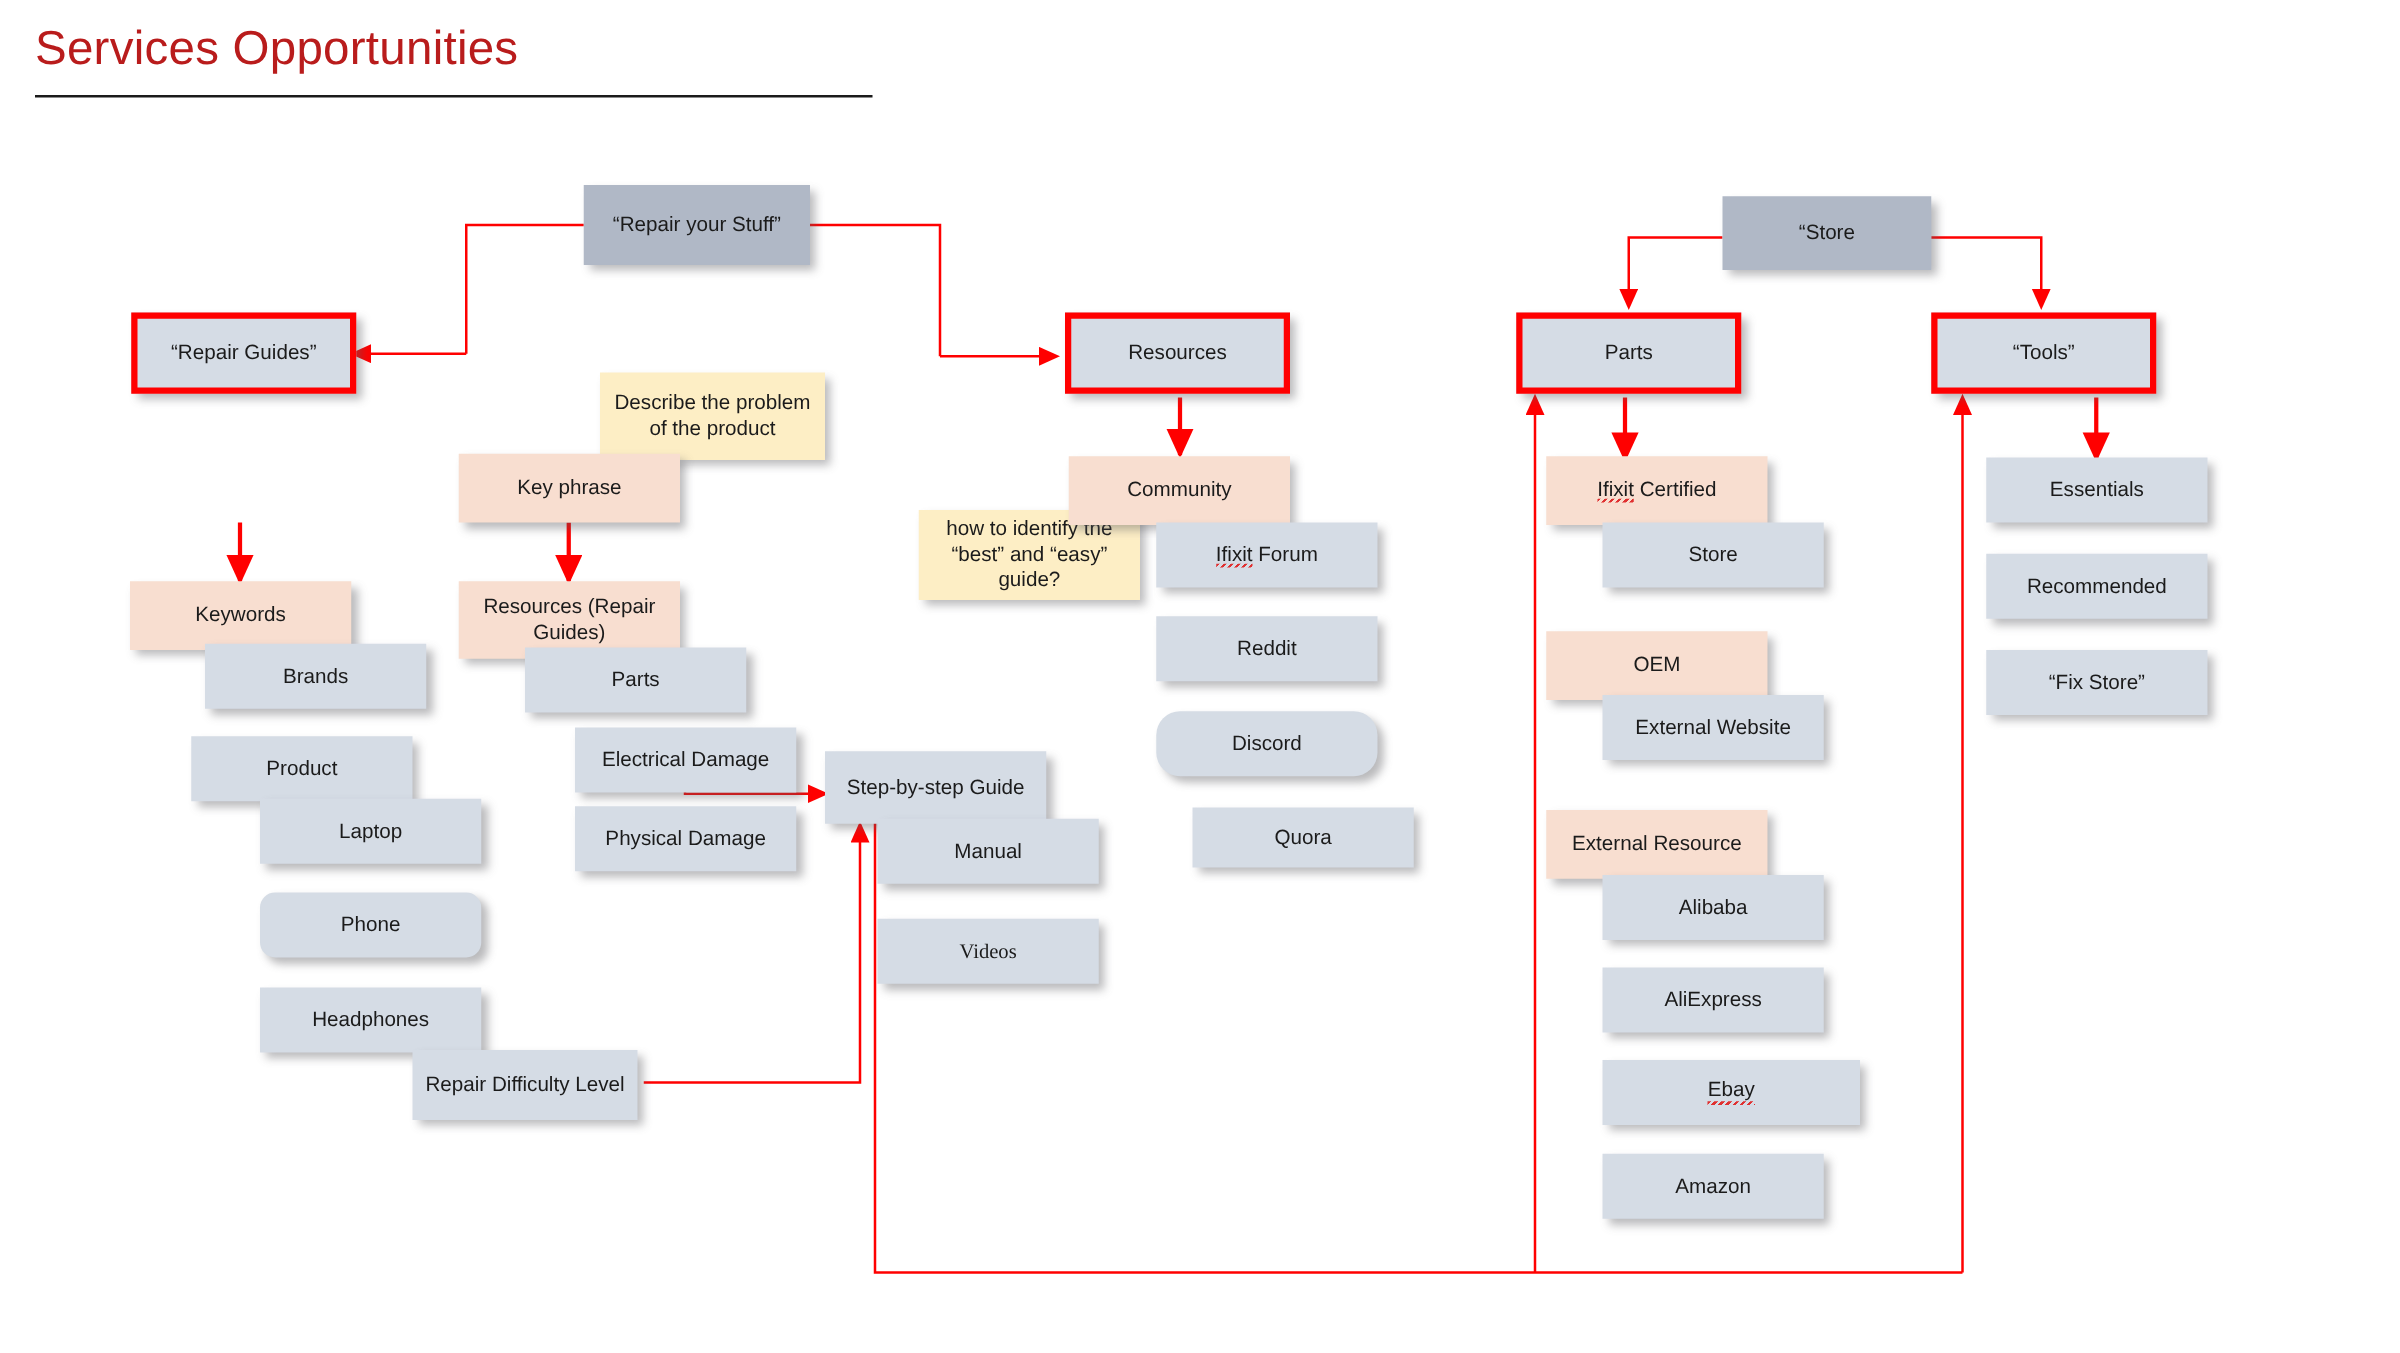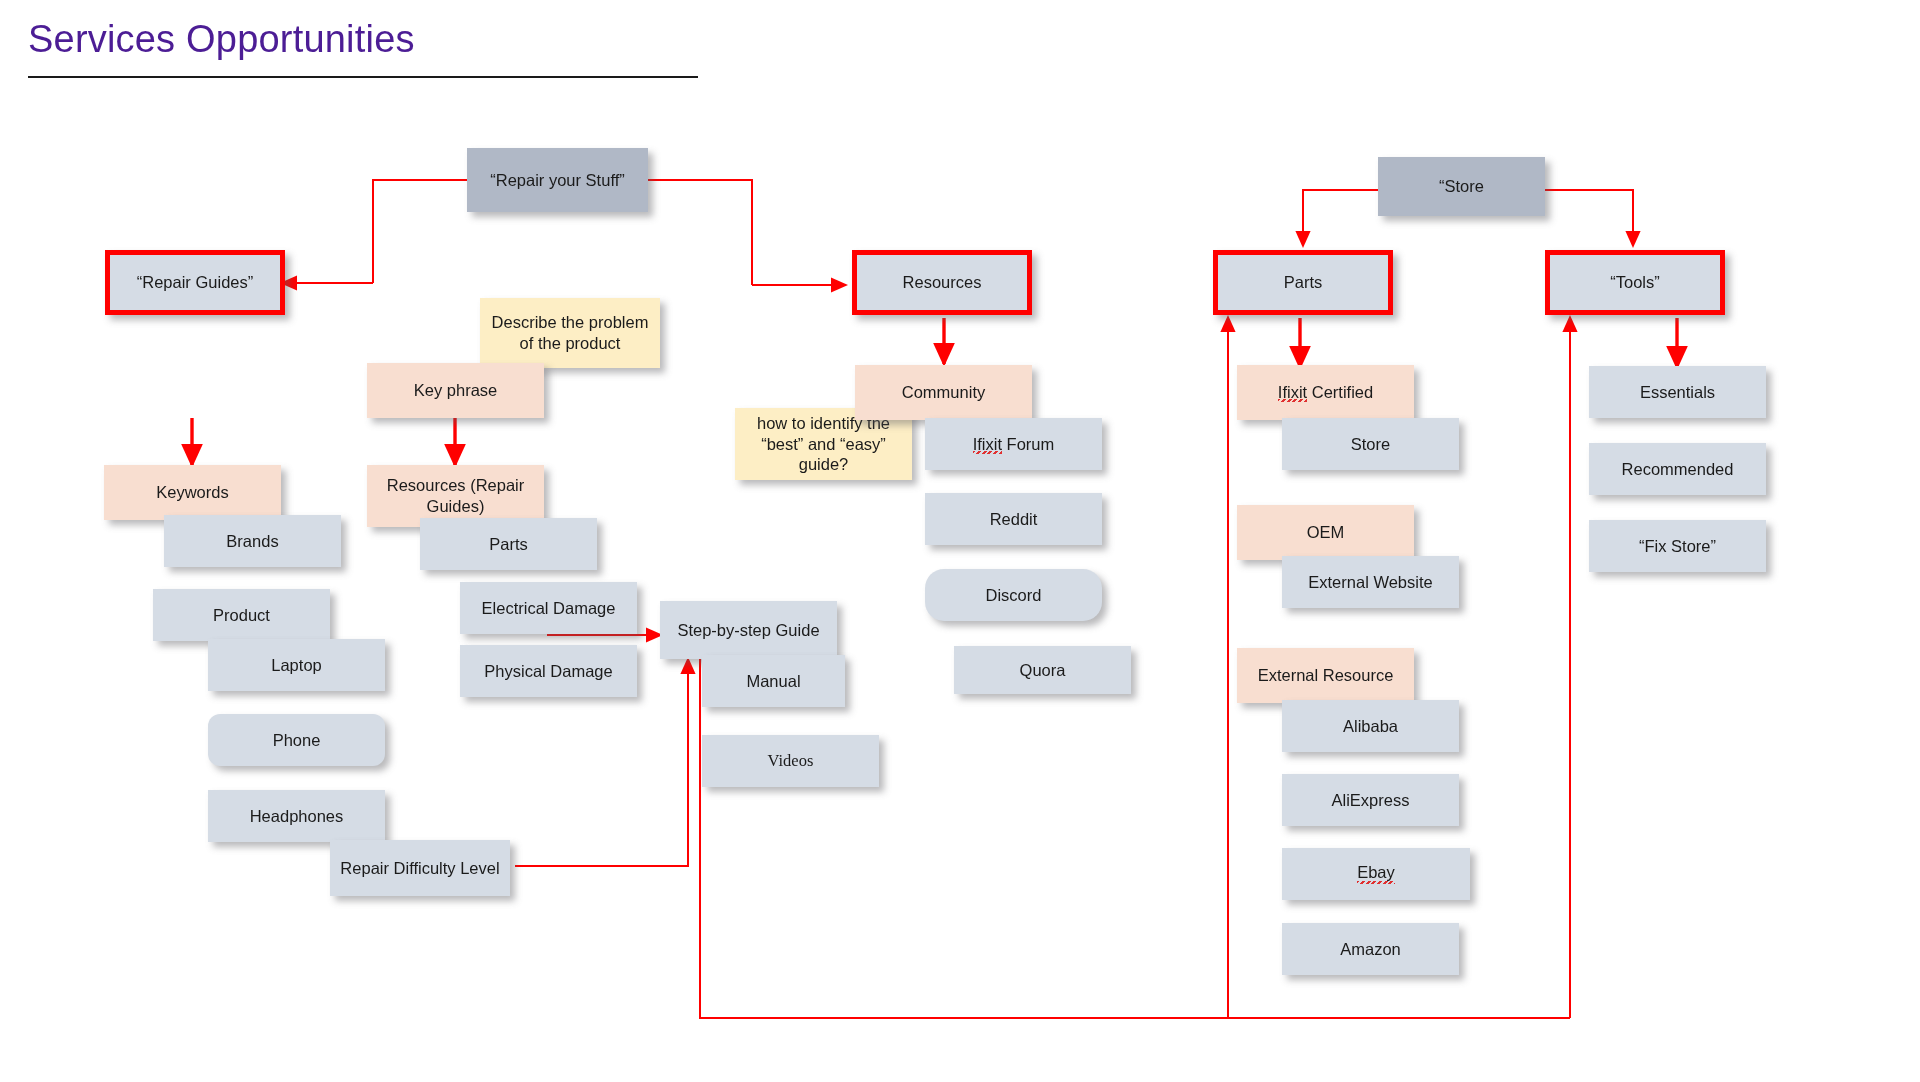--- a/index.html
+++ b/index.html
@@ -15,7 +15,7 @@
   
   #title{
     position:absolute;left:28px;top:18px;
-    font-size:38px;font-weight:400;color:#4c1d95;
+    font-size:38px;font-weight:400;color:#b91c1c;
     letter-spacing:0.2px;
     white-space:nowrap;
   }

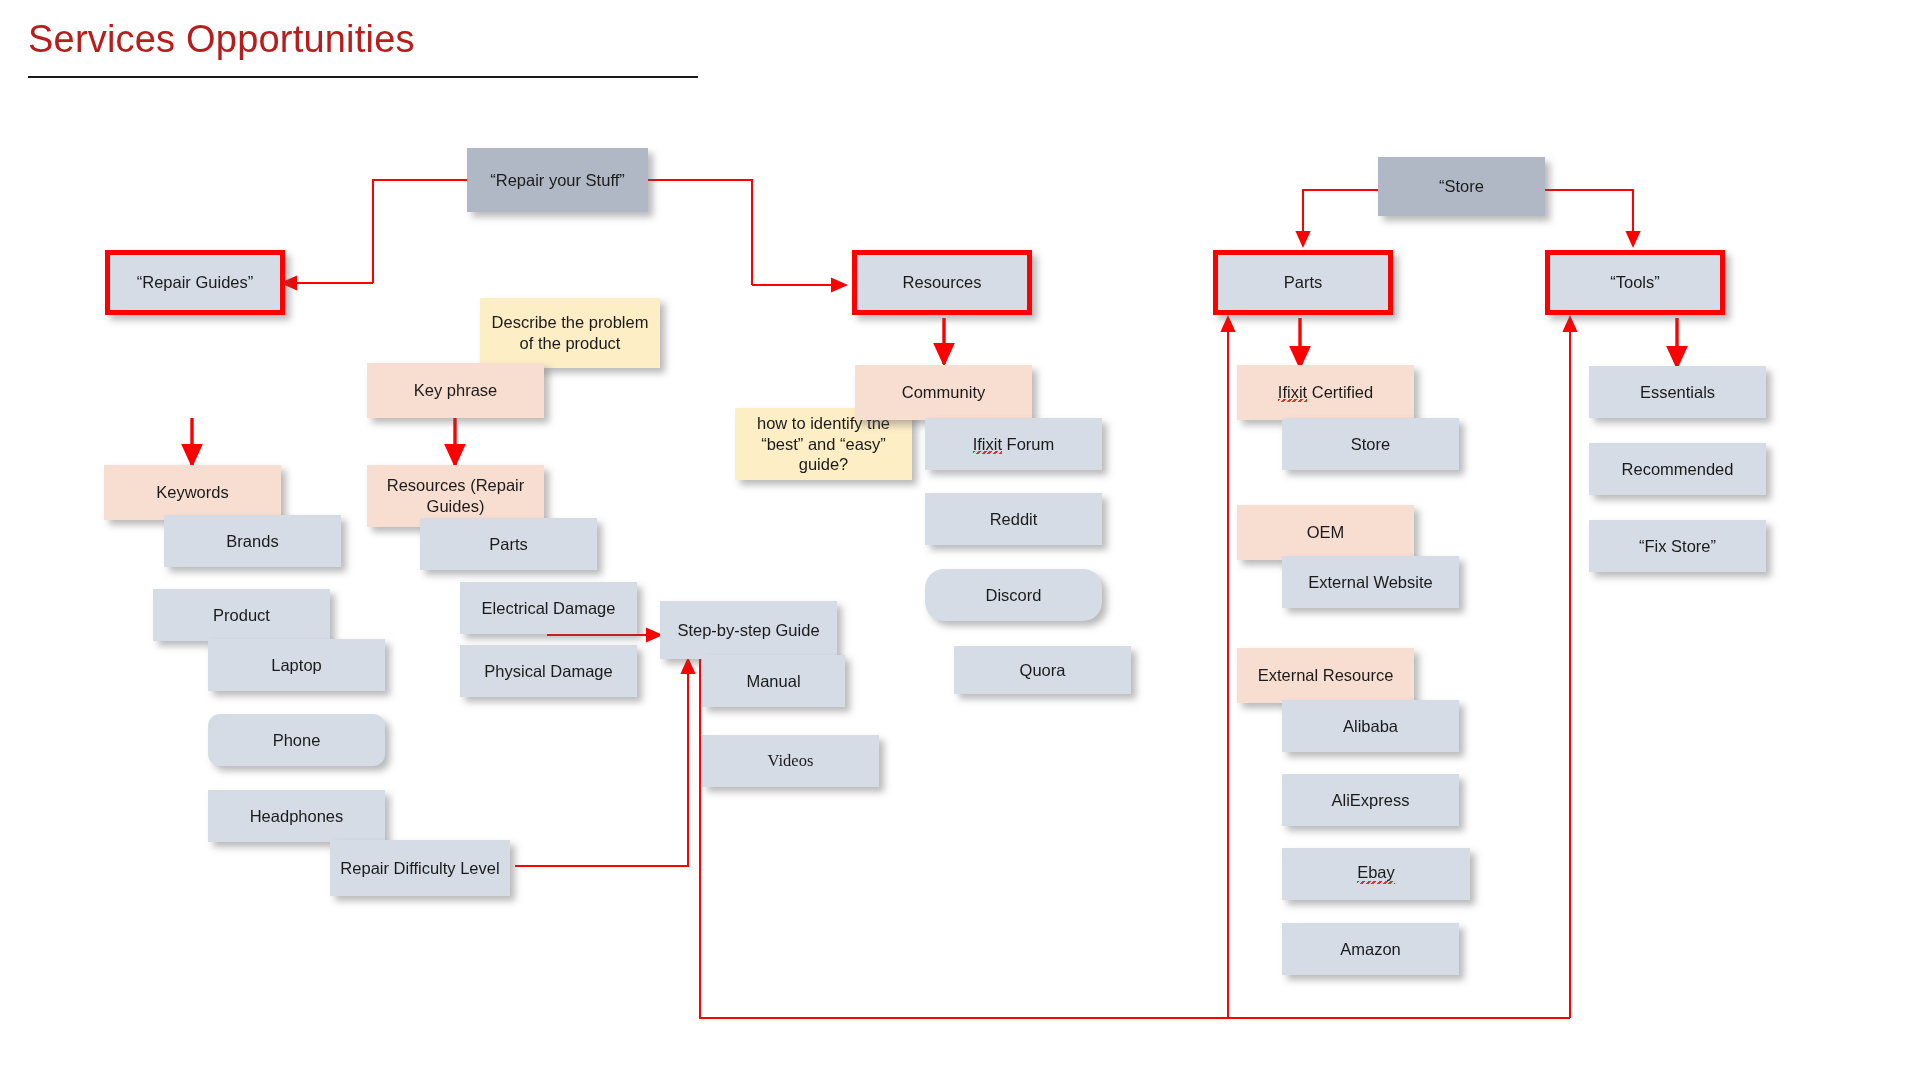--- a/index.html
+++ b/index.html
@@ -149,7 +149,7 @@
 
   <div class="node grey" style="left:660px;top:601px;width:177px;height:58px;">Step-by-step Guide</div>
 
-  <div class="node grey" style="left:702px;top:655px;width:143px;height:52px;">Manual</div>
+  <div class="node grey" style="left:702px;top:655px;width:177px;height:52px;">Manual</div>
 
   <div class="node grey" style="left:702px;top:735px;width:177px;height:52px;font-family:Liberation Serif, serif;">Videos</div>
 

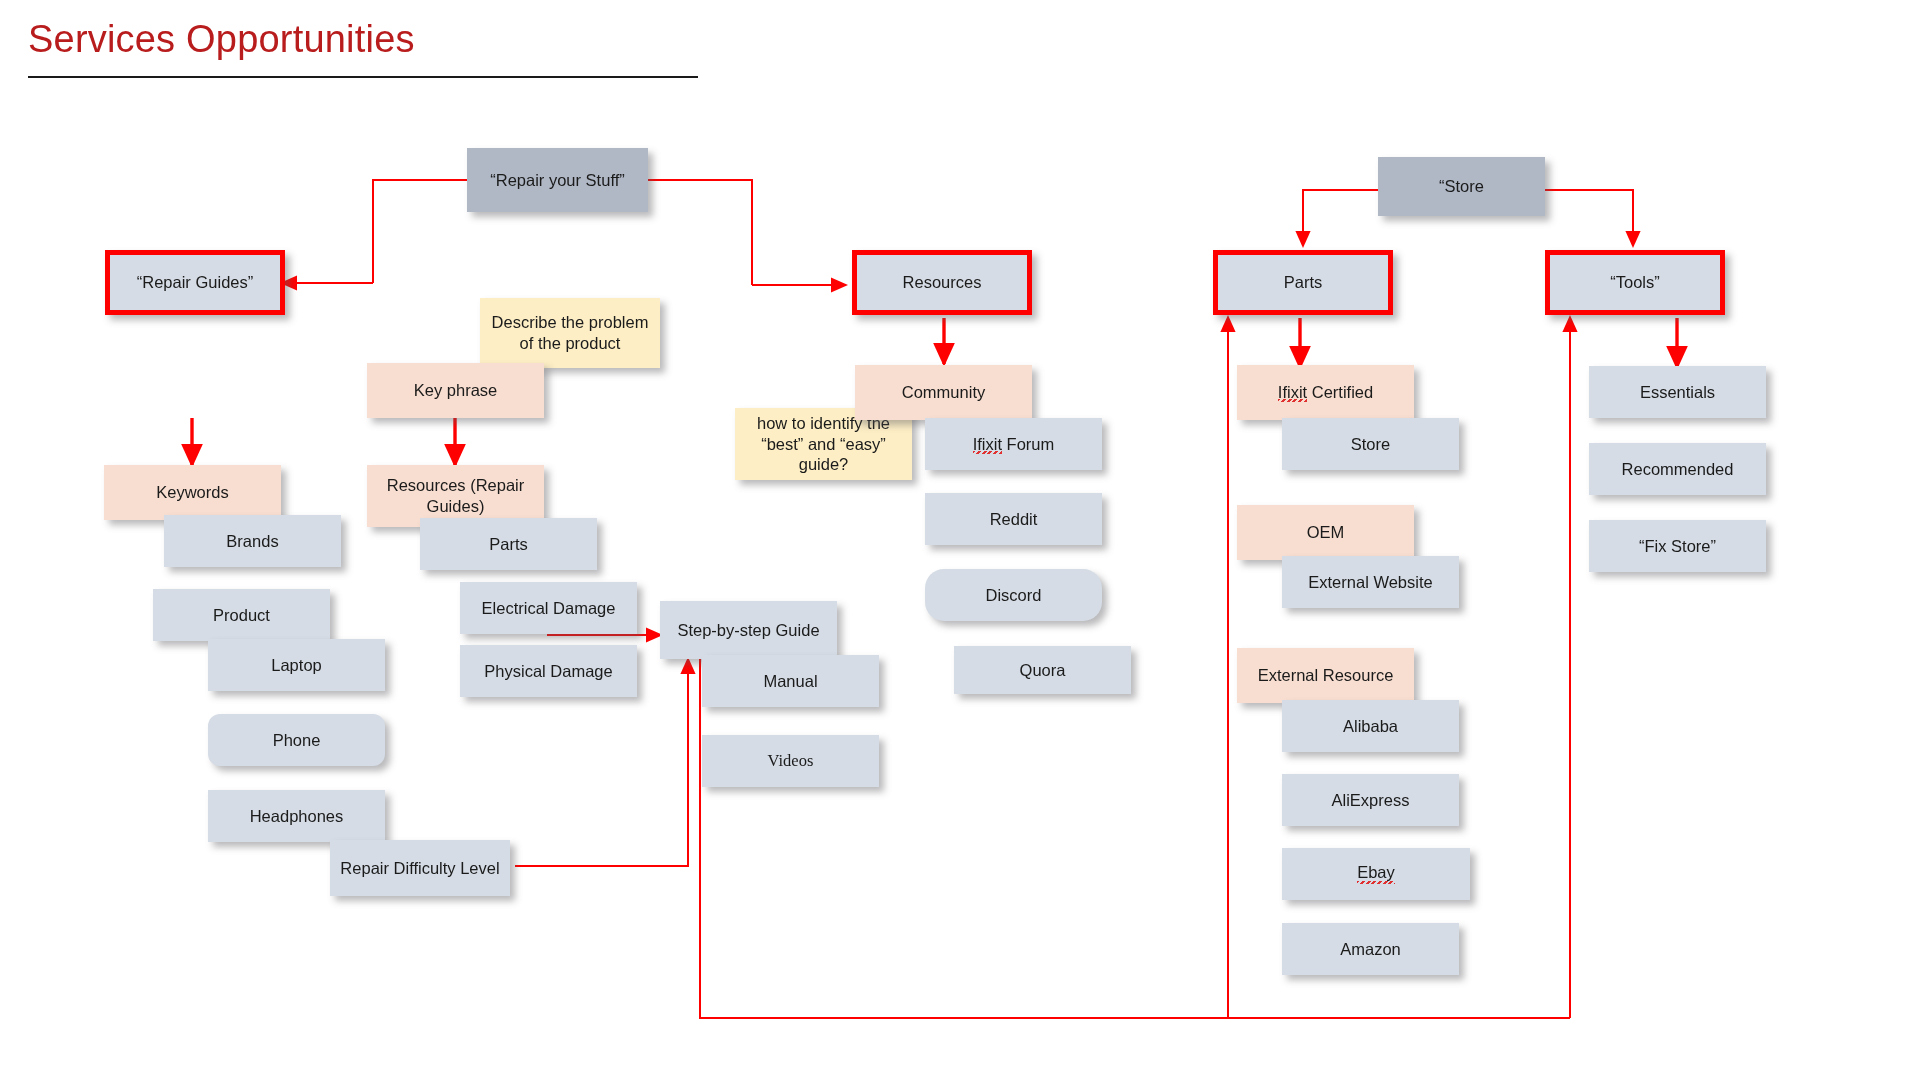--- a/index.html
+++ b/index.html
@@ -183,7 +183,7 @@
 
   <div class="node grey" style="left:1282px;top:774px;width:177px;height:52px;">AliExpress</div>
 
-  <div class="node grey" style="left:1282px;top:848px;width:188px;height:52px;">
+  <div class="node grey" style="left:1282px;top:848px;width:206px;height:52px;">
     <span class="spell">Ebay</span>
   </div>
 

